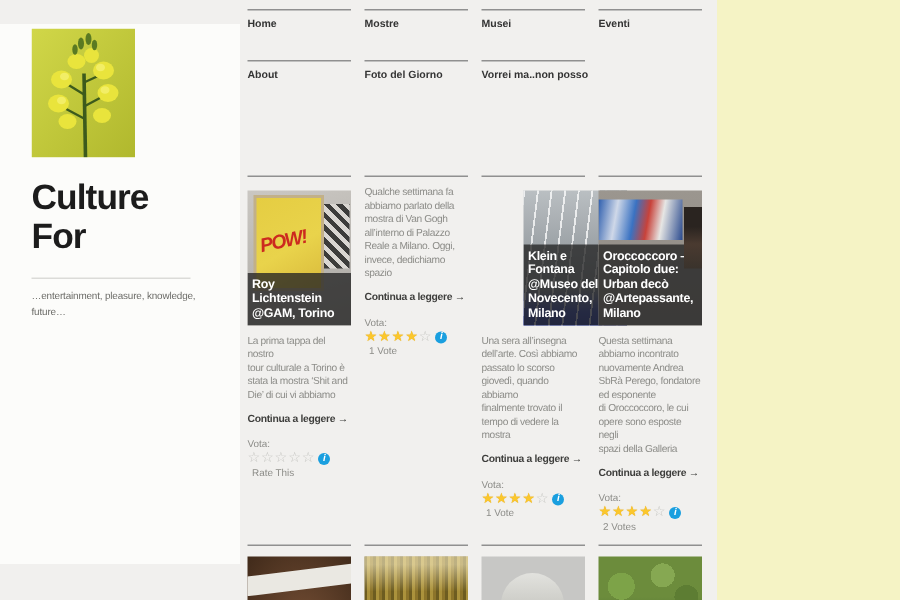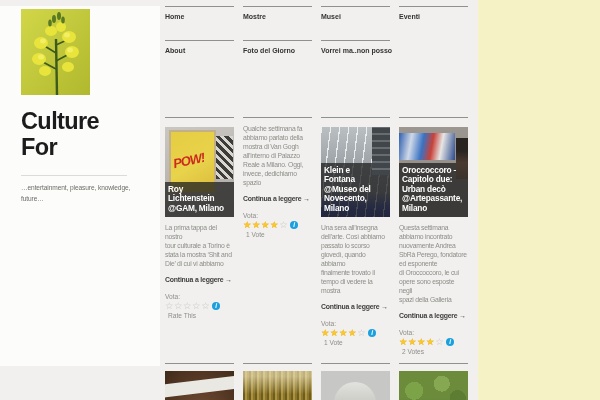--- a/index.html
+++ b/index.html
@@ -11,7 +11,7 @@
   }
   .content{position:absolute;left:0;top:0;width:478px;height:400px;background:#f1f0ee;}
   
-  .sidebar{position:absolute;left:0;top:6px;width:160px;height:360px;background:#fcfcfa;}
+  .sidebar{position:absolute;left:0;top:16px;width:160px;height:360px;background:#fcfcfa;}
   .logo{position:absolute;left:21px;top:3px;width:69px;height:86px;overflow:hidden;}
   .site-title{position:absolute;left:21px;top:102px;width:118px;margin:0;
     font-size:23.5px;font-weight:bold;color:#1c1c1c;line-height:1.12;letter-spacing:-0.6px;white-space:pre-line;}

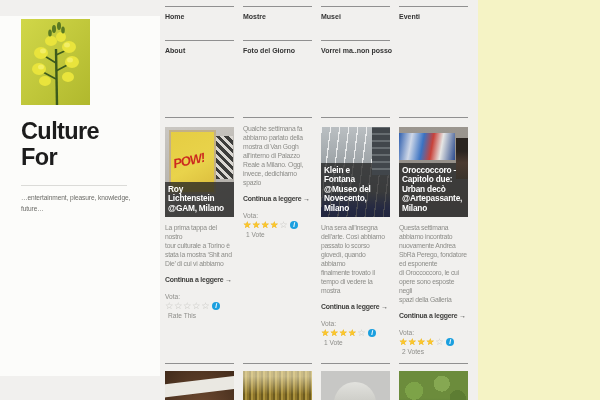--- a/index.html
+++ b/index.html
@@ -61,7 +61,7 @@
                radial-gradient(circle at 50% 70%,#c8c8c0 0 2px,transparent 2px),#a8b098;border-radius:40%;}
   .t3{background:
       repeating-linear-gradient(97deg,rgba(255,255,255,0.75) 0 1.2px,rgba(255,255,255,0) 1.2px 9px),
-      linear-gradient(180deg,#babfc2 0%,#9aa0a4 45%,#878d91 72%,#2a3fae 90%,#1c2f9c 100%);}
+      linear-gradient(180deg,#babfc2 0%,#9aa0a4 45%,#878d91 72%,#2a3fae 90%,#1c2f9c 100%); margin-left: 28px;}
   .t3::after{content:"";position:absolute;right:0;top:0;width:18px;height:48px;
     background:repeating-linear-gradient(0deg,#41464b 0 5px,#666c70 5px 7px);}
   .t4{background:linear-gradient(180deg,#9b968f 0%,#8e8983 100%);}

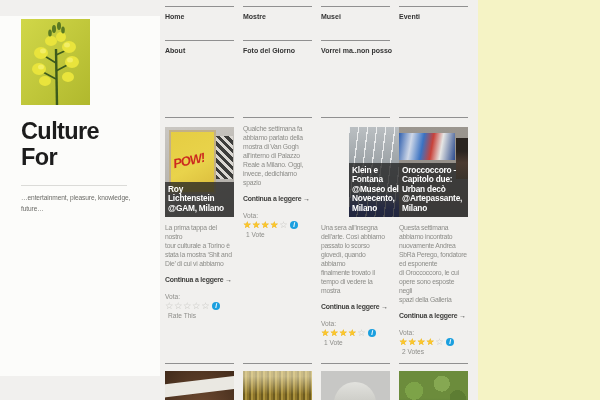--- a/index.html
+++ b/index.html
@@ -151,7 +151,7 @@
       <span class="pow">POW!</span>
       <div class="overlay">Roy
 Lichtenstein
-@GAM, Milano</div>
+@GAM, Torino</div>
     </div>
     <div class="excerpt">La prima tappa del nostro
 tour culturale a Torino è

